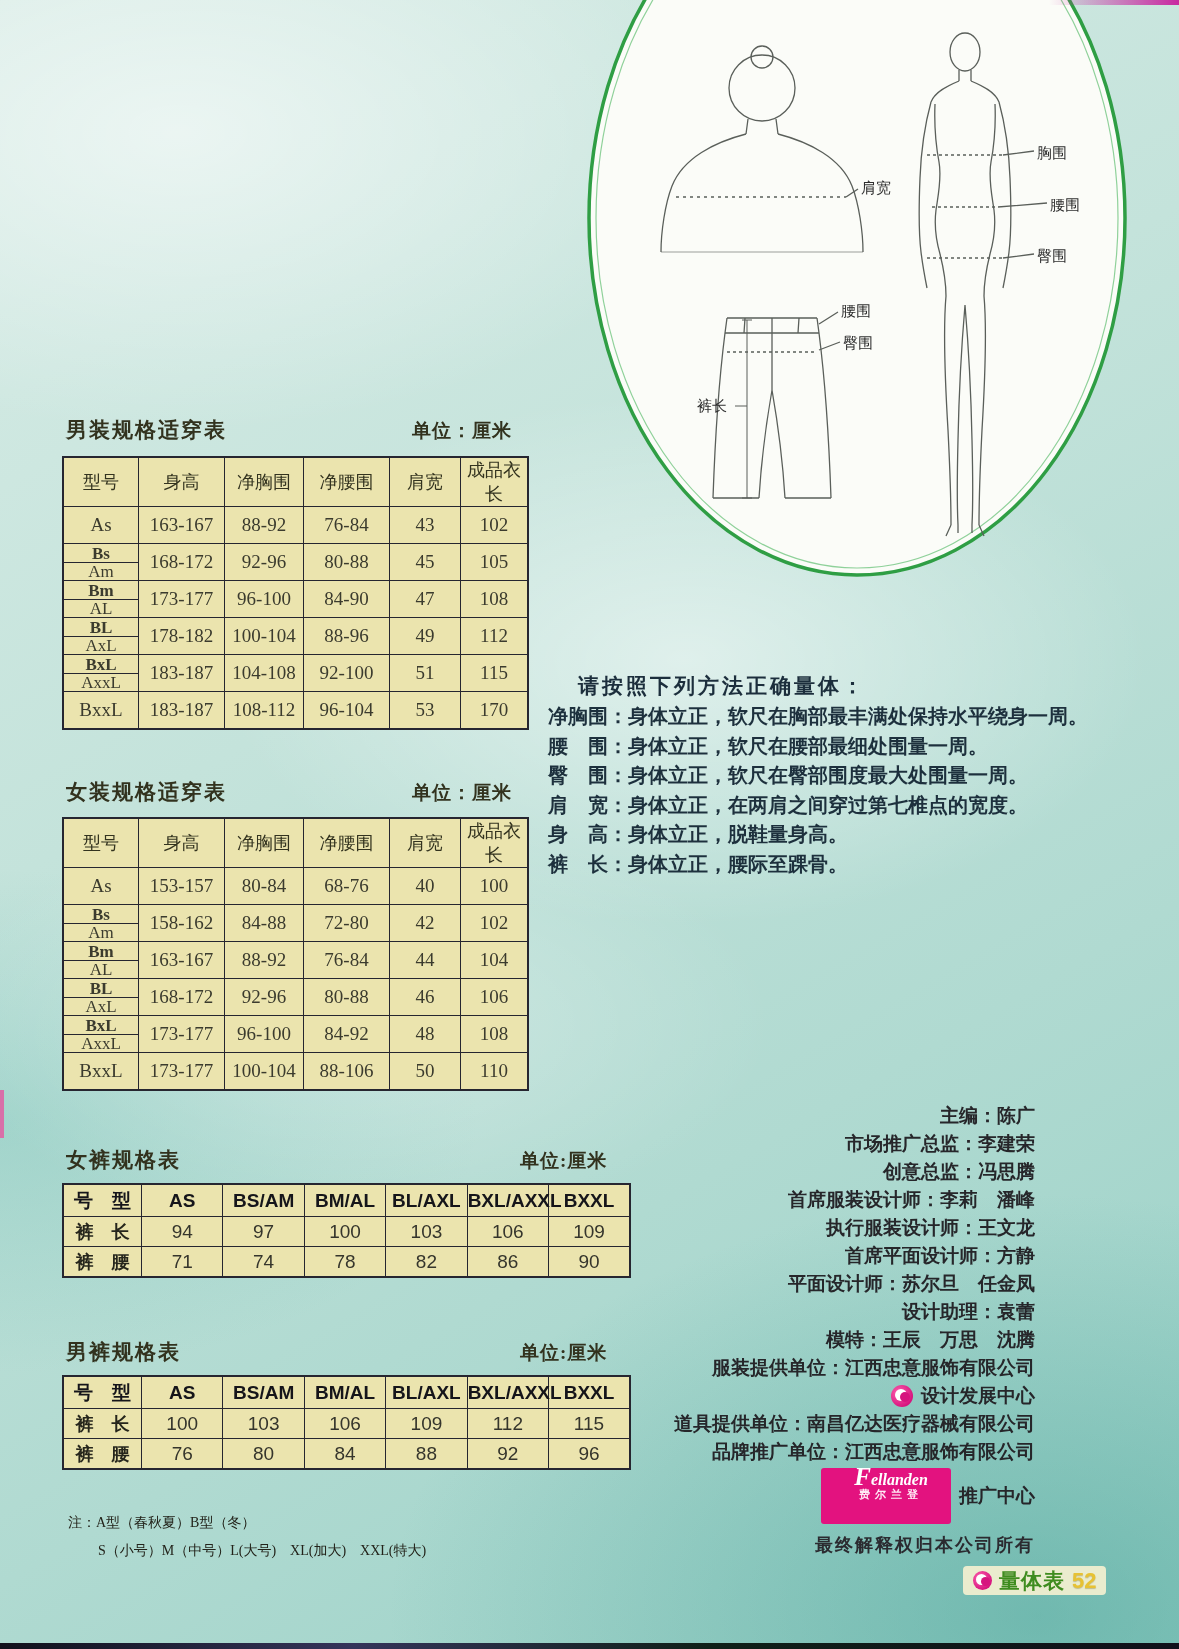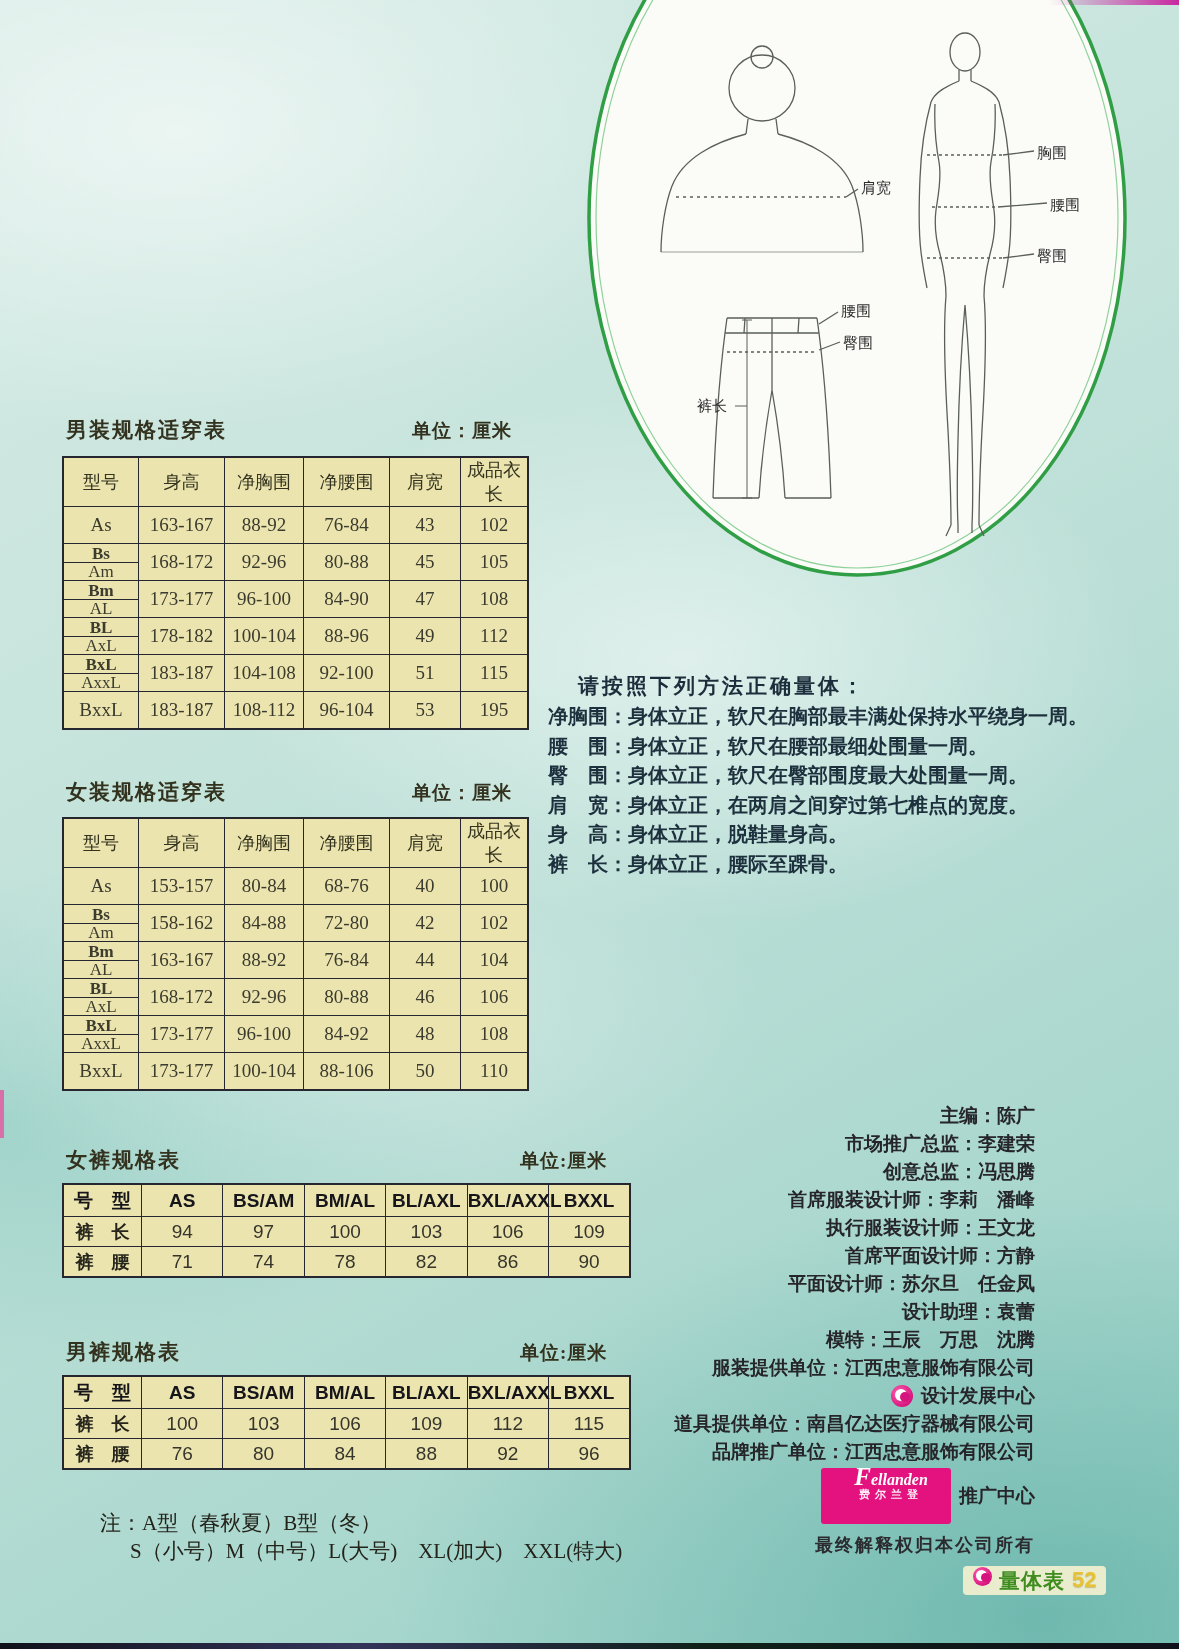--- a/index.html
+++ b/index.html
@@ -192,7 +192,7 @@
             <td>108-112</td>
             <td>96-104</td>
             <td>53</td>
-            <td>195</td>
+            <td>170</td>
           </tr>
         </tbody>
       </table>

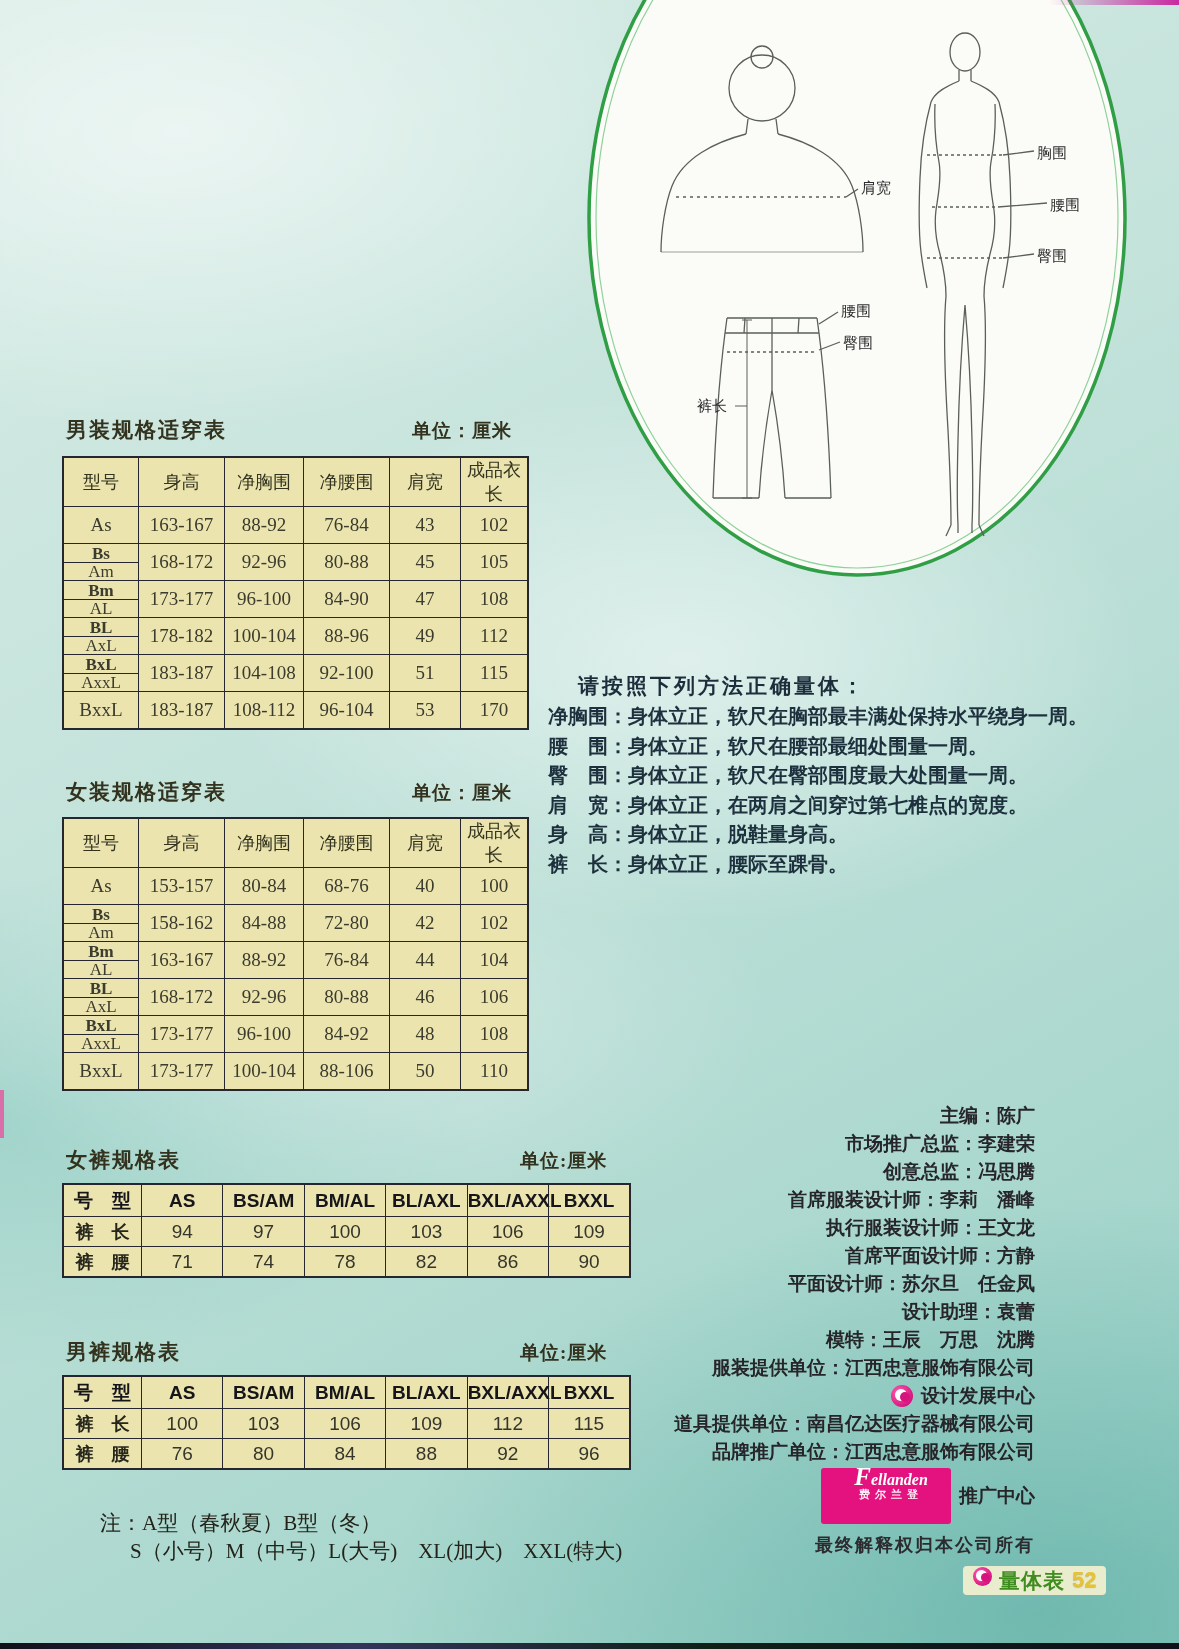--- a/index.html
+++ b/index.html
@@ -49,7 +49,7 @@
   .fellanden .cn{display:block;font-size:11px;letter-spacing:5px;line-height:13px;color:#ffeaf5;}
   .disclaimer{font-family:"Liberation Sans",sans-serif;font-size:18px;font-weight:bold;color:#2b2b30;letter-spacing:2px;line-height:26px;}
   
-  .note-line{font-size:21px;color:#23231a;line-height:30px;white-space:nowrap;margin-left:32px;}
+  .note-line{font-size:14px;color:#23231a;line-height:30px;white-space:nowrap;}
   .footer-pill{display:flex;align-items:flex-start;gap:7px;background:rgba(244,240,208,.92);border-radius:4px;padding:1px 10px;height:27px;}
   .footer-label{font-family:"Liberation Sans",sans-serif;font-weight:bold;font-size:21px;color:#3f8c1f;letter-spacing:1px;}
   .footer-page{font-family:"Liberation Sans",sans-serif;font-weight:bold;font-size:22px;color:#e7c234;text-shadow:0 1px 1px rgba(120,100,20,.35);}

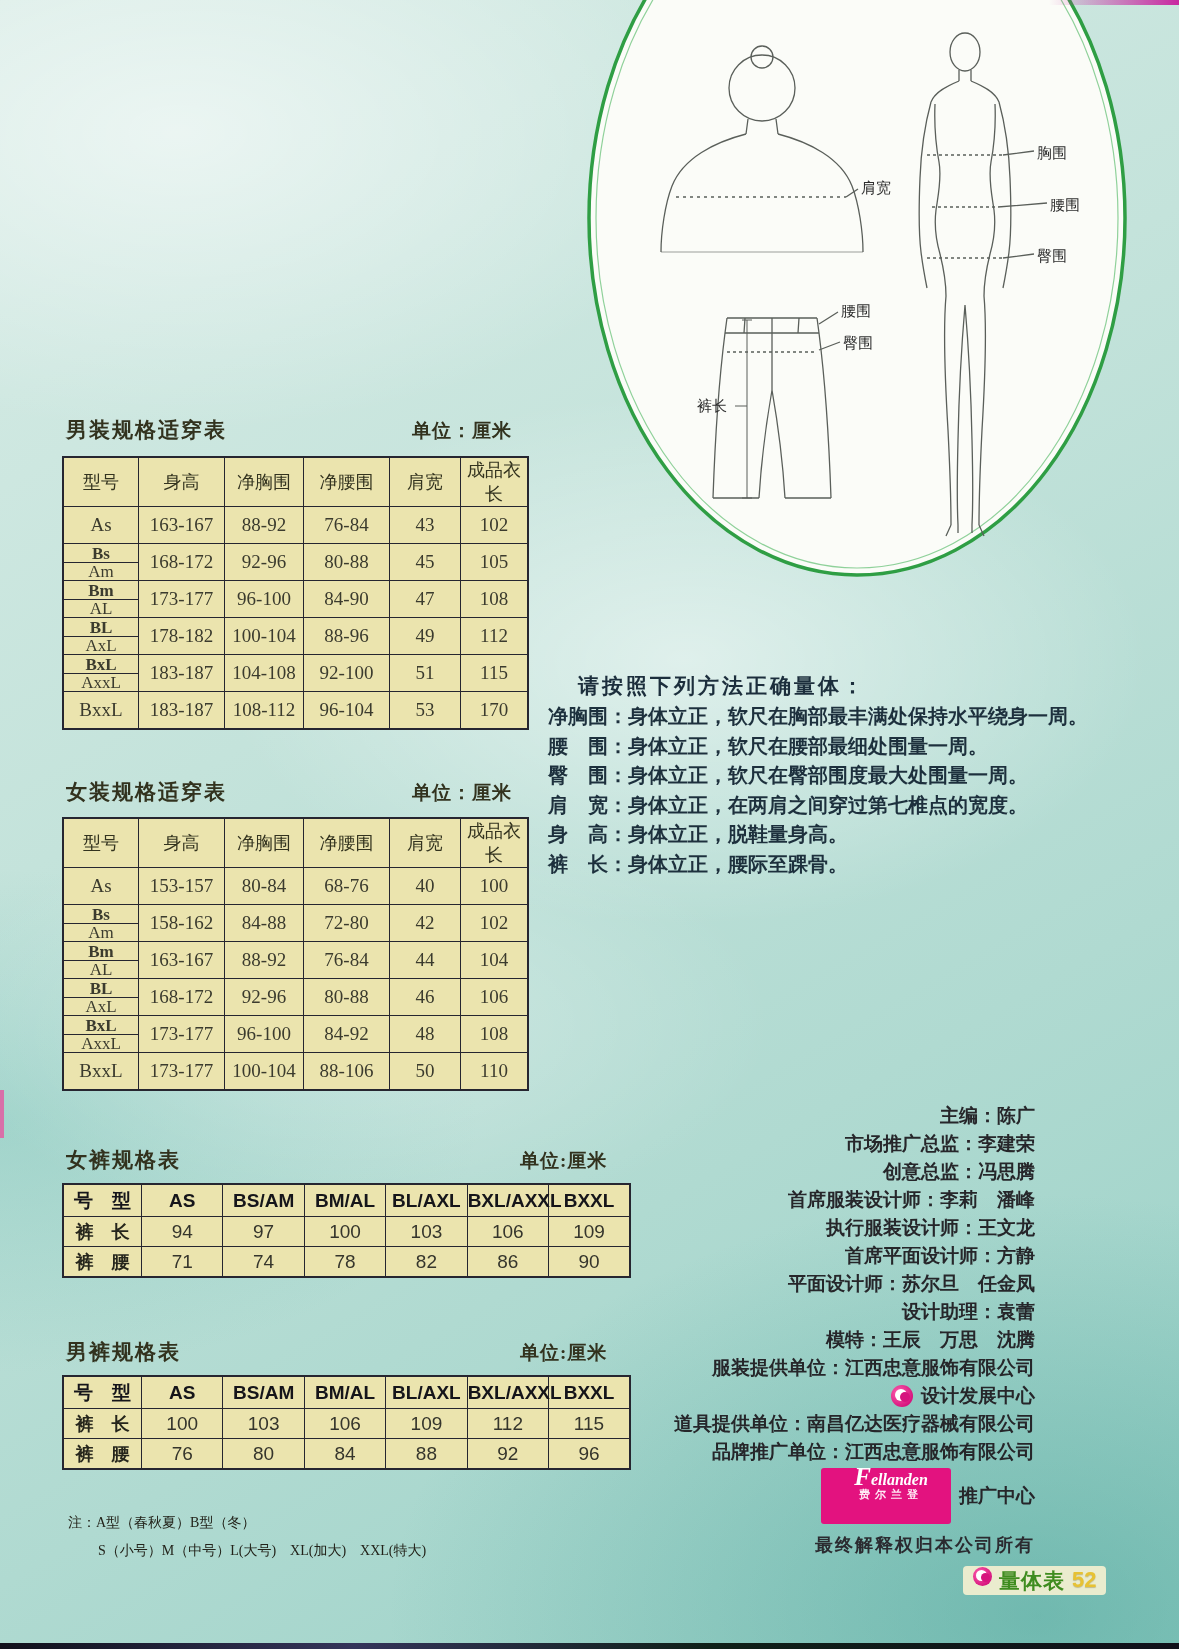--- a/index.html
+++ b/index.html
@@ -50,7 +50,7 @@
   .disclaimer{font-family:"Liberation Sans",sans-serif;font-size:18px;font-weight:bold;color:#2b2b30;letter-spacing:2px;line-height:26px;}
   
   .note-line{font-size:14px;color:#23231a;line-height:30px;white-space:nowrap;}
-  .footer-pill{display:flex;align-items:flex-start;gap:7px;background:rgba(244,240,208,.92);border-radius:4px;padding:1px 10px;height:27px;}
+  .footer-pill{display:flex;align-items:center;gap:7px;background:rgba(244,240,208,.92);border-radius:4px;padding:1px 10px;height:27px;}
   .footer-label{font-family:"Liberation Sans",sans-serif;font-weight:bold;font-size:21px;color:#3f8c1f;letter-spacing:1px;}
   .footer-page{font-family:"Liberation Sans",sans-serif;font-weight:bold;font-size:22px;color:#e7c234;text-shadow:0 1px 1px rgba(120,100,20,.35);}
   .footer-pill .logo-circle{width:19px;height:19px;}

